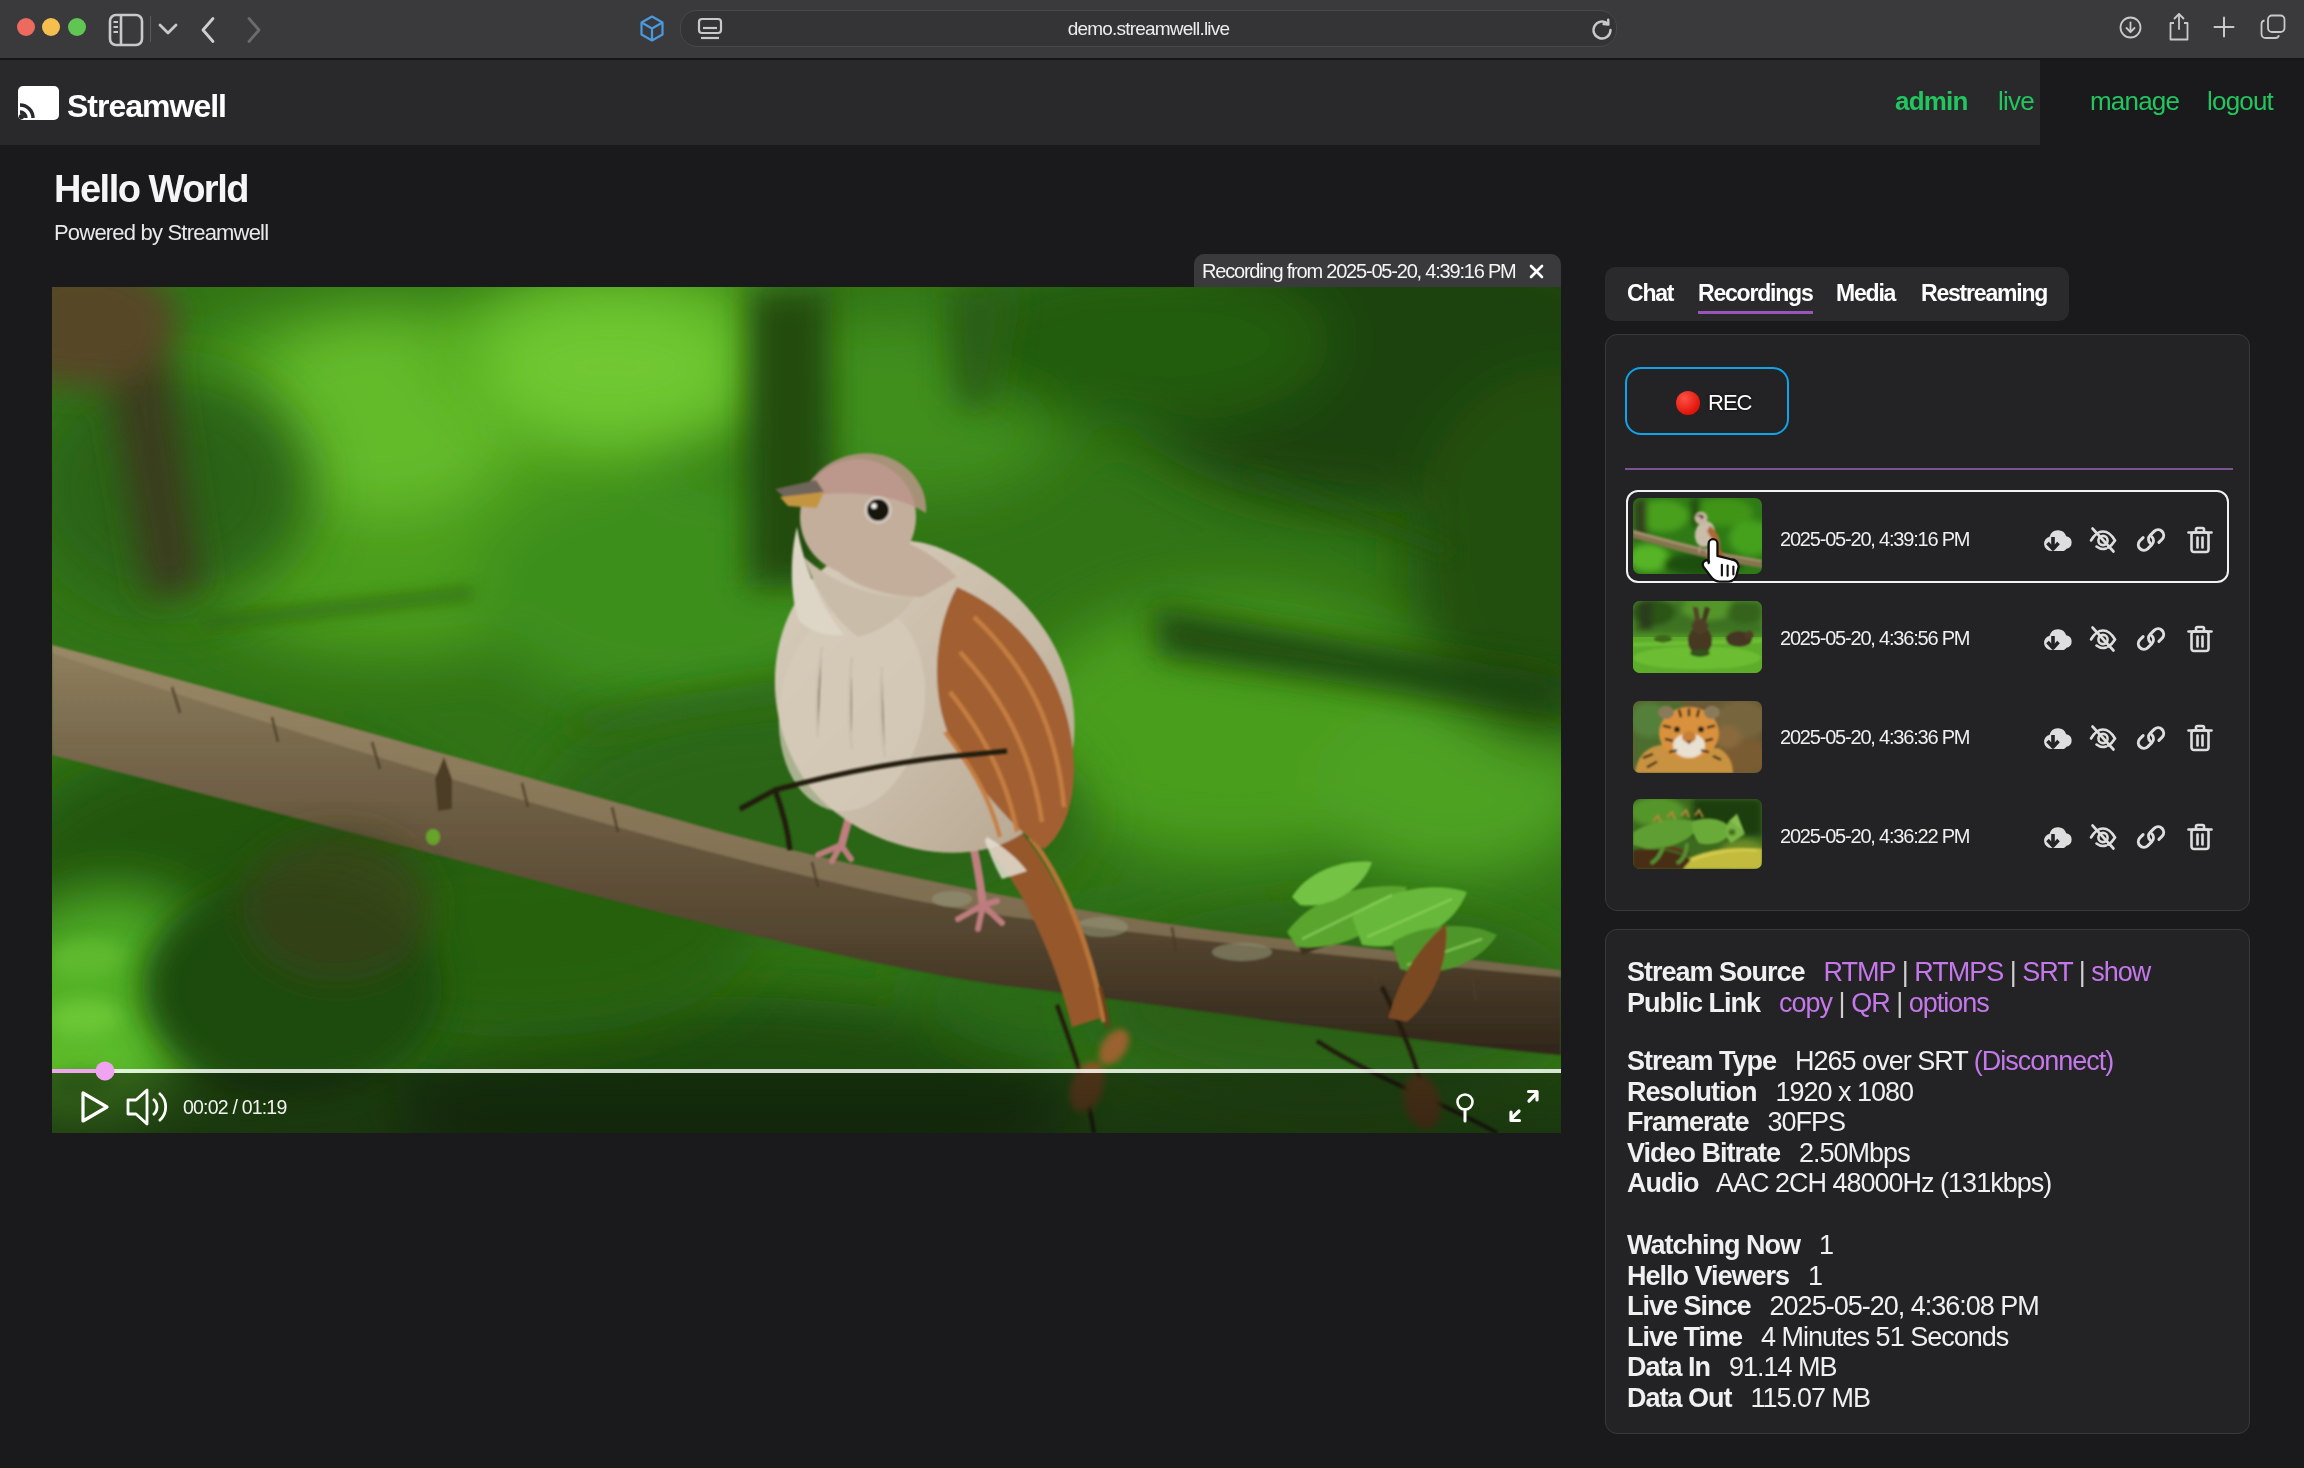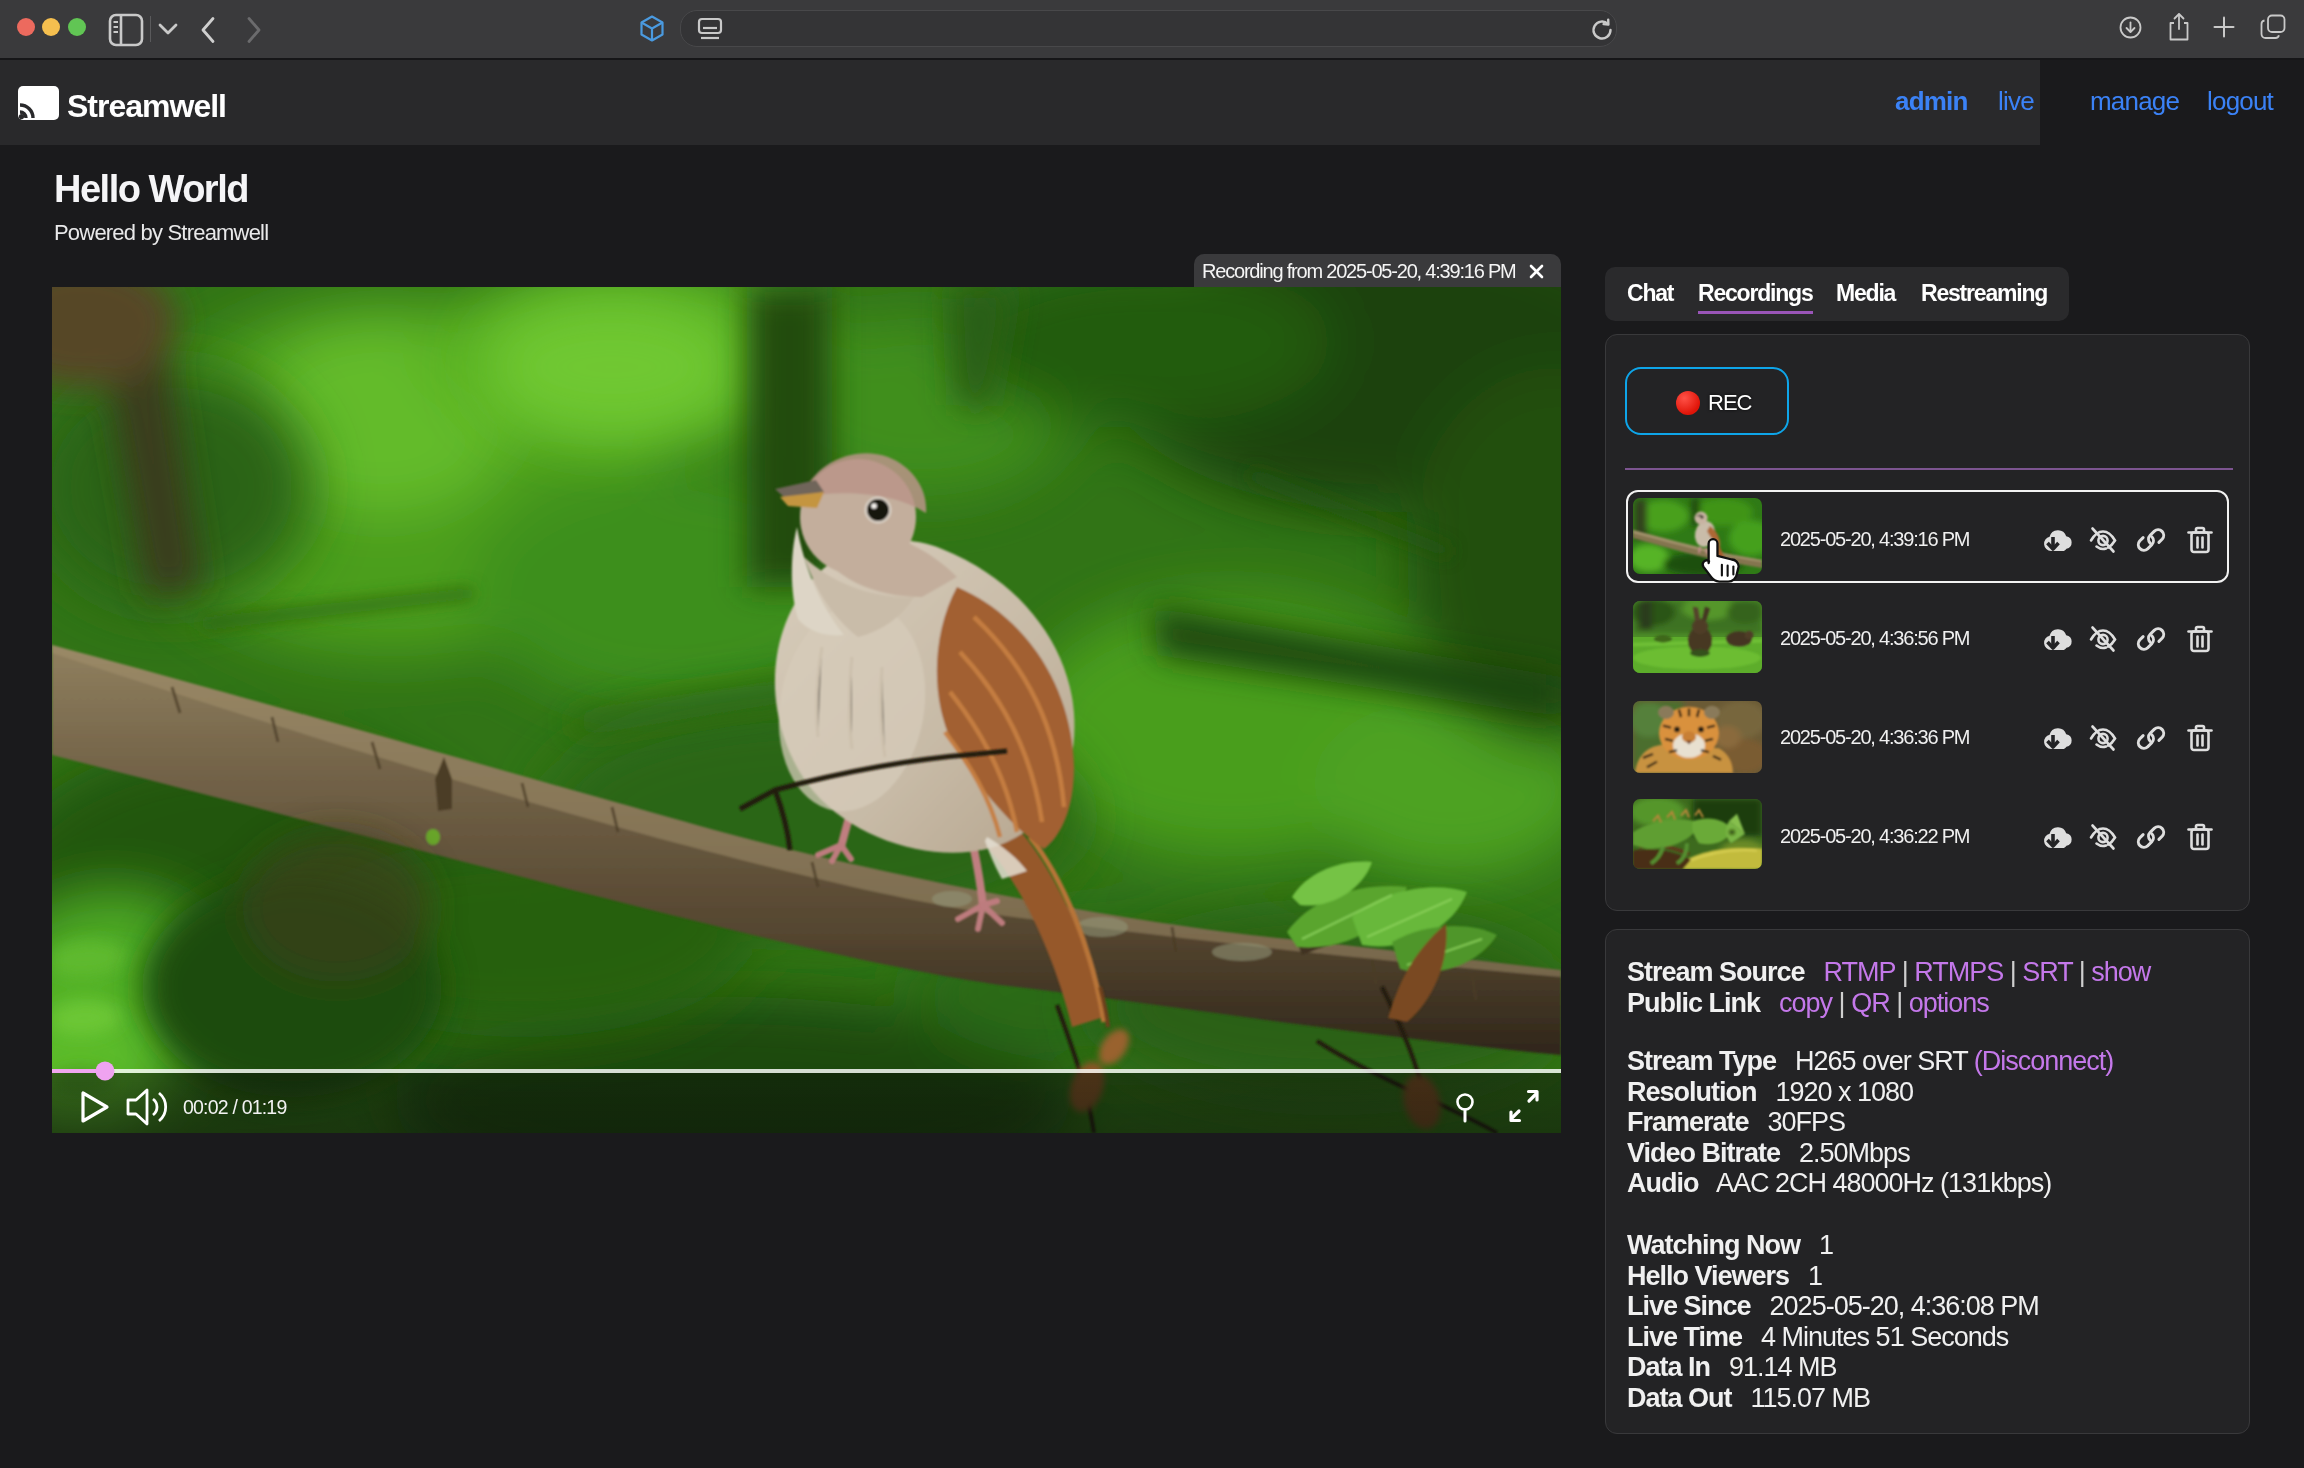--- a/index.html
+++ b/index.html
@@ -87,6 +87,7 @@
     </g>
   </svg>
   <div id="tb-url">
+    <div class="urltext">demo.streamwell.live</div>
 
     <svg class="abs" style="left:16px; top:6px;" width="26" height="24" viewBox="0 0 26 24">
       <rect x="2" y="2" width="22" height="14" rx="3" fill="none" stroke="#c9c9c9" stroke-width="2.2"></rect>

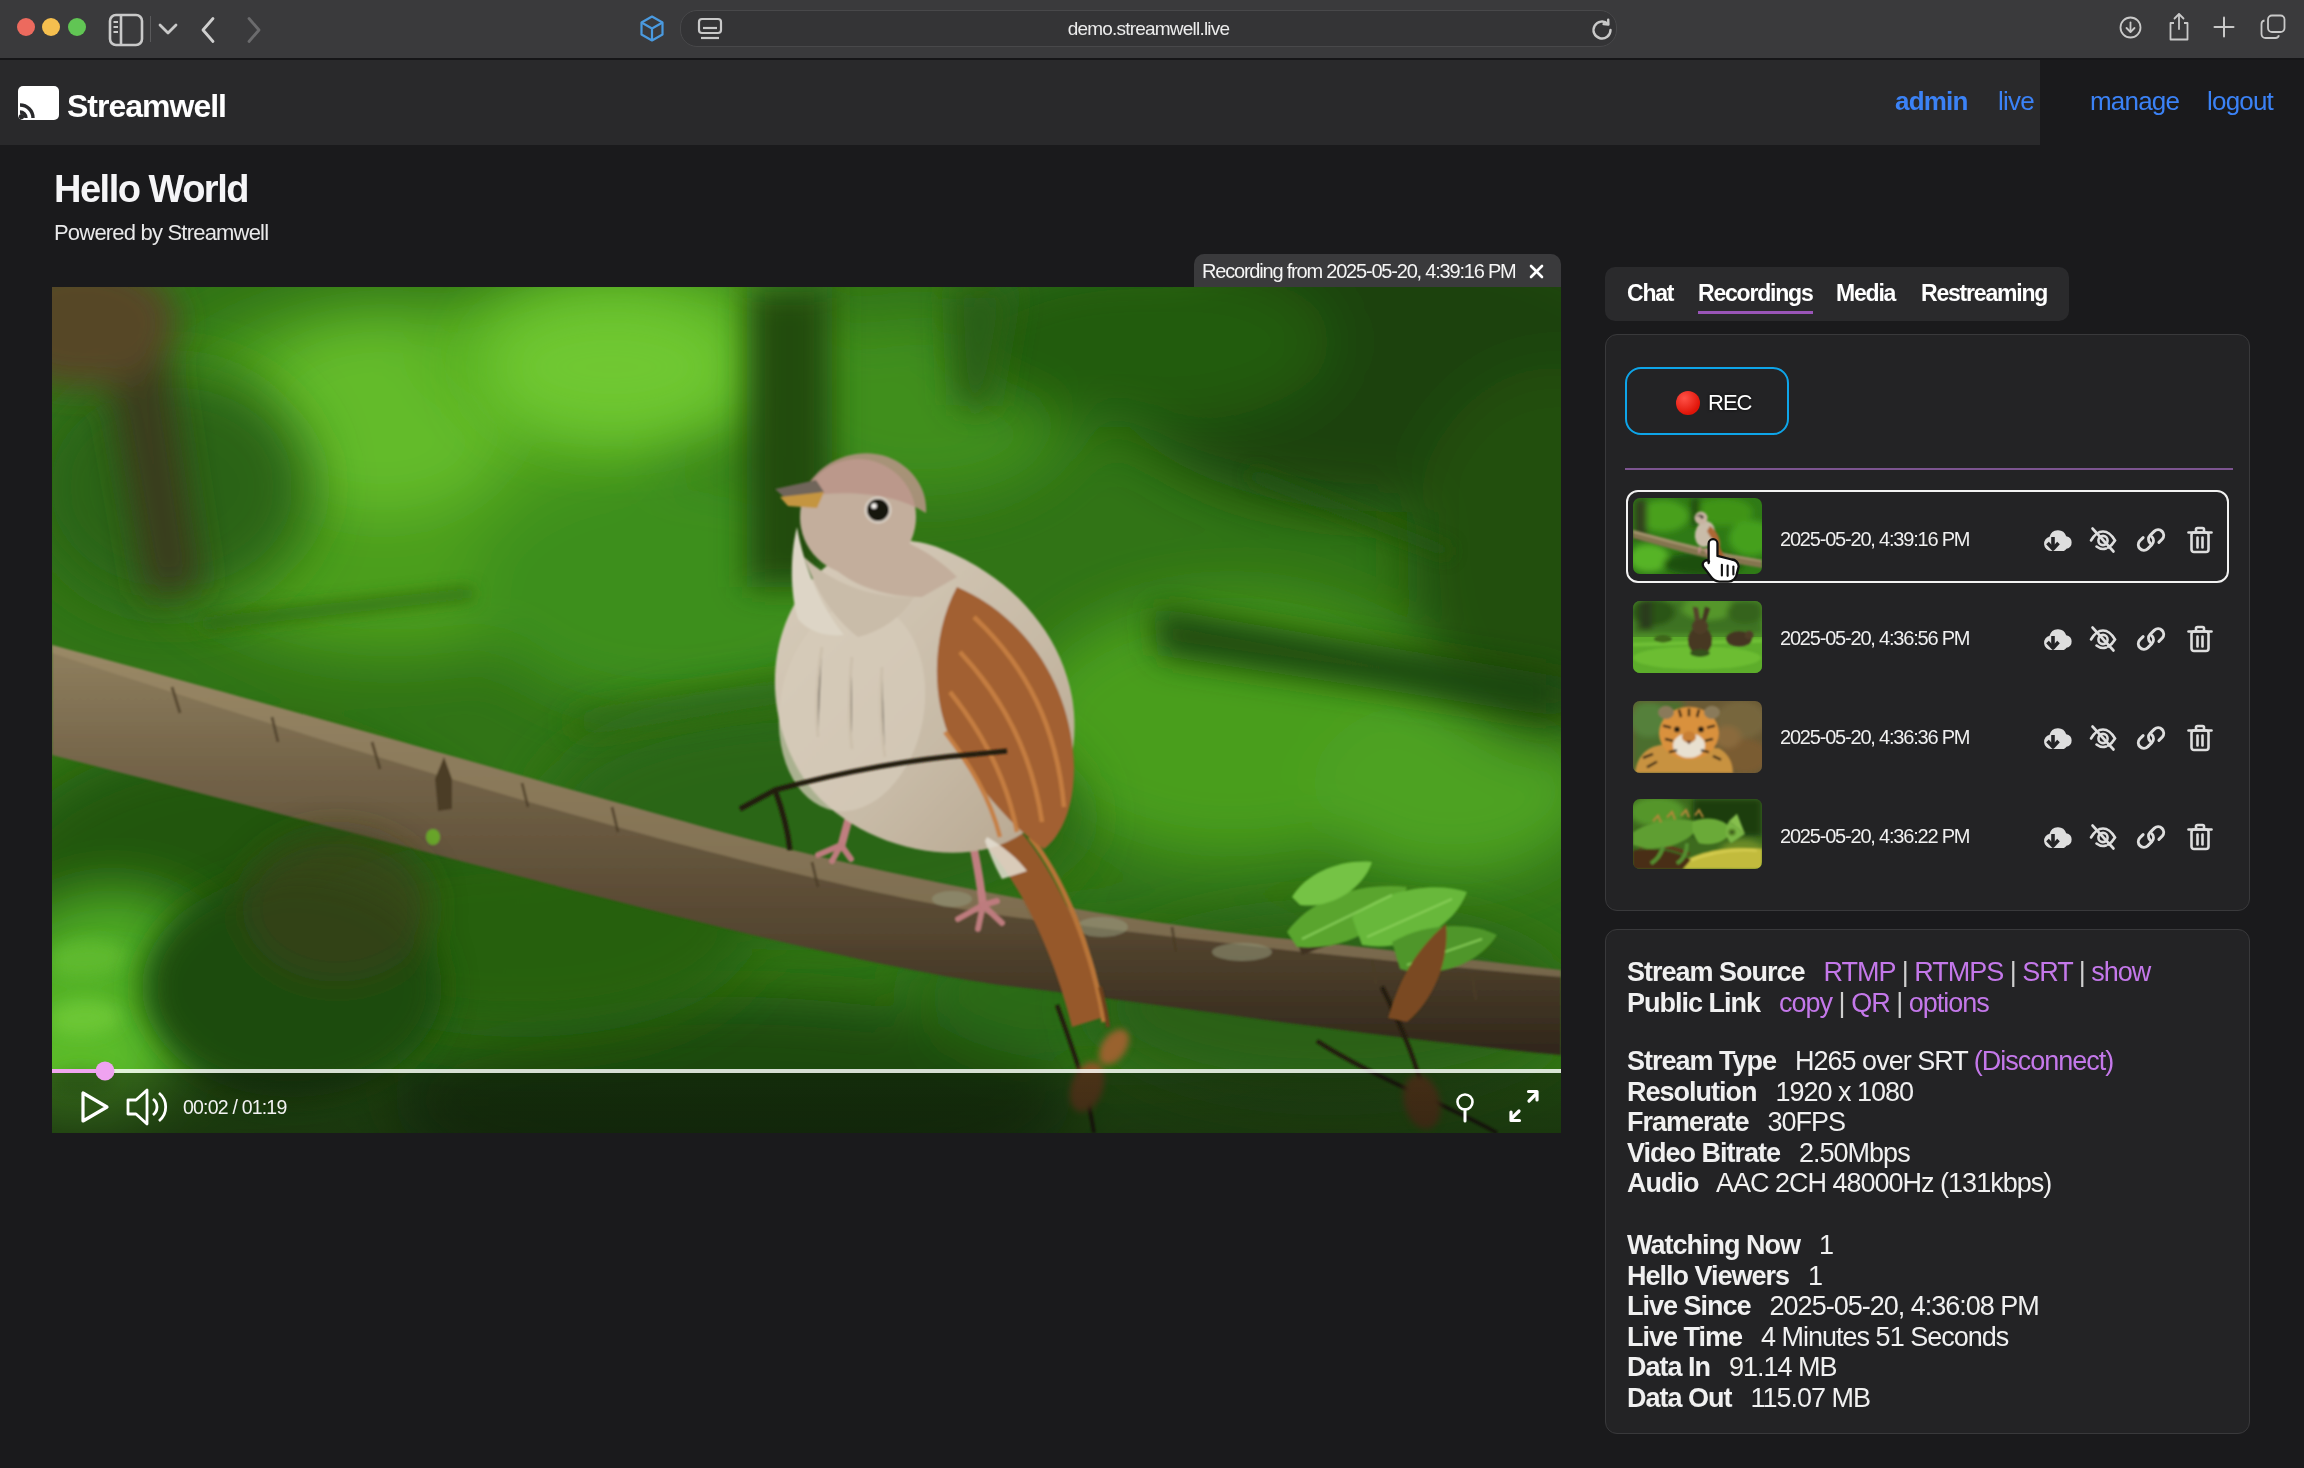--- a/index.html
+++ b/index.html
@@ -18,7 +18,7 @@
   #nav { position:absolute; left:0; top:60px; width:2040px; height:85px; background:#29292b; }
   #nav .brand { position:absolute; left:67px; top:30px; font-size:32px; font-weight:bold; color:#fff;
     letter-spacing:-1px; line-height:1; }
-  .navlink { position:absolute; top:28px; font-size:26px; color:#3b82f6; letter-spacing:-0.8px; line-height:1; }
+  .navlink { position:absolute; top:28px; font-size:26px; color:#22c55e; letter-spacing:-0.8px; line-height:1; }
   
   #h1 { position:absolute; left:54px; top:170px; font-size:38px; font-weight:bold; color:#f5f5f7;
     letter-spacing:-1.5px; line-height:1; }

